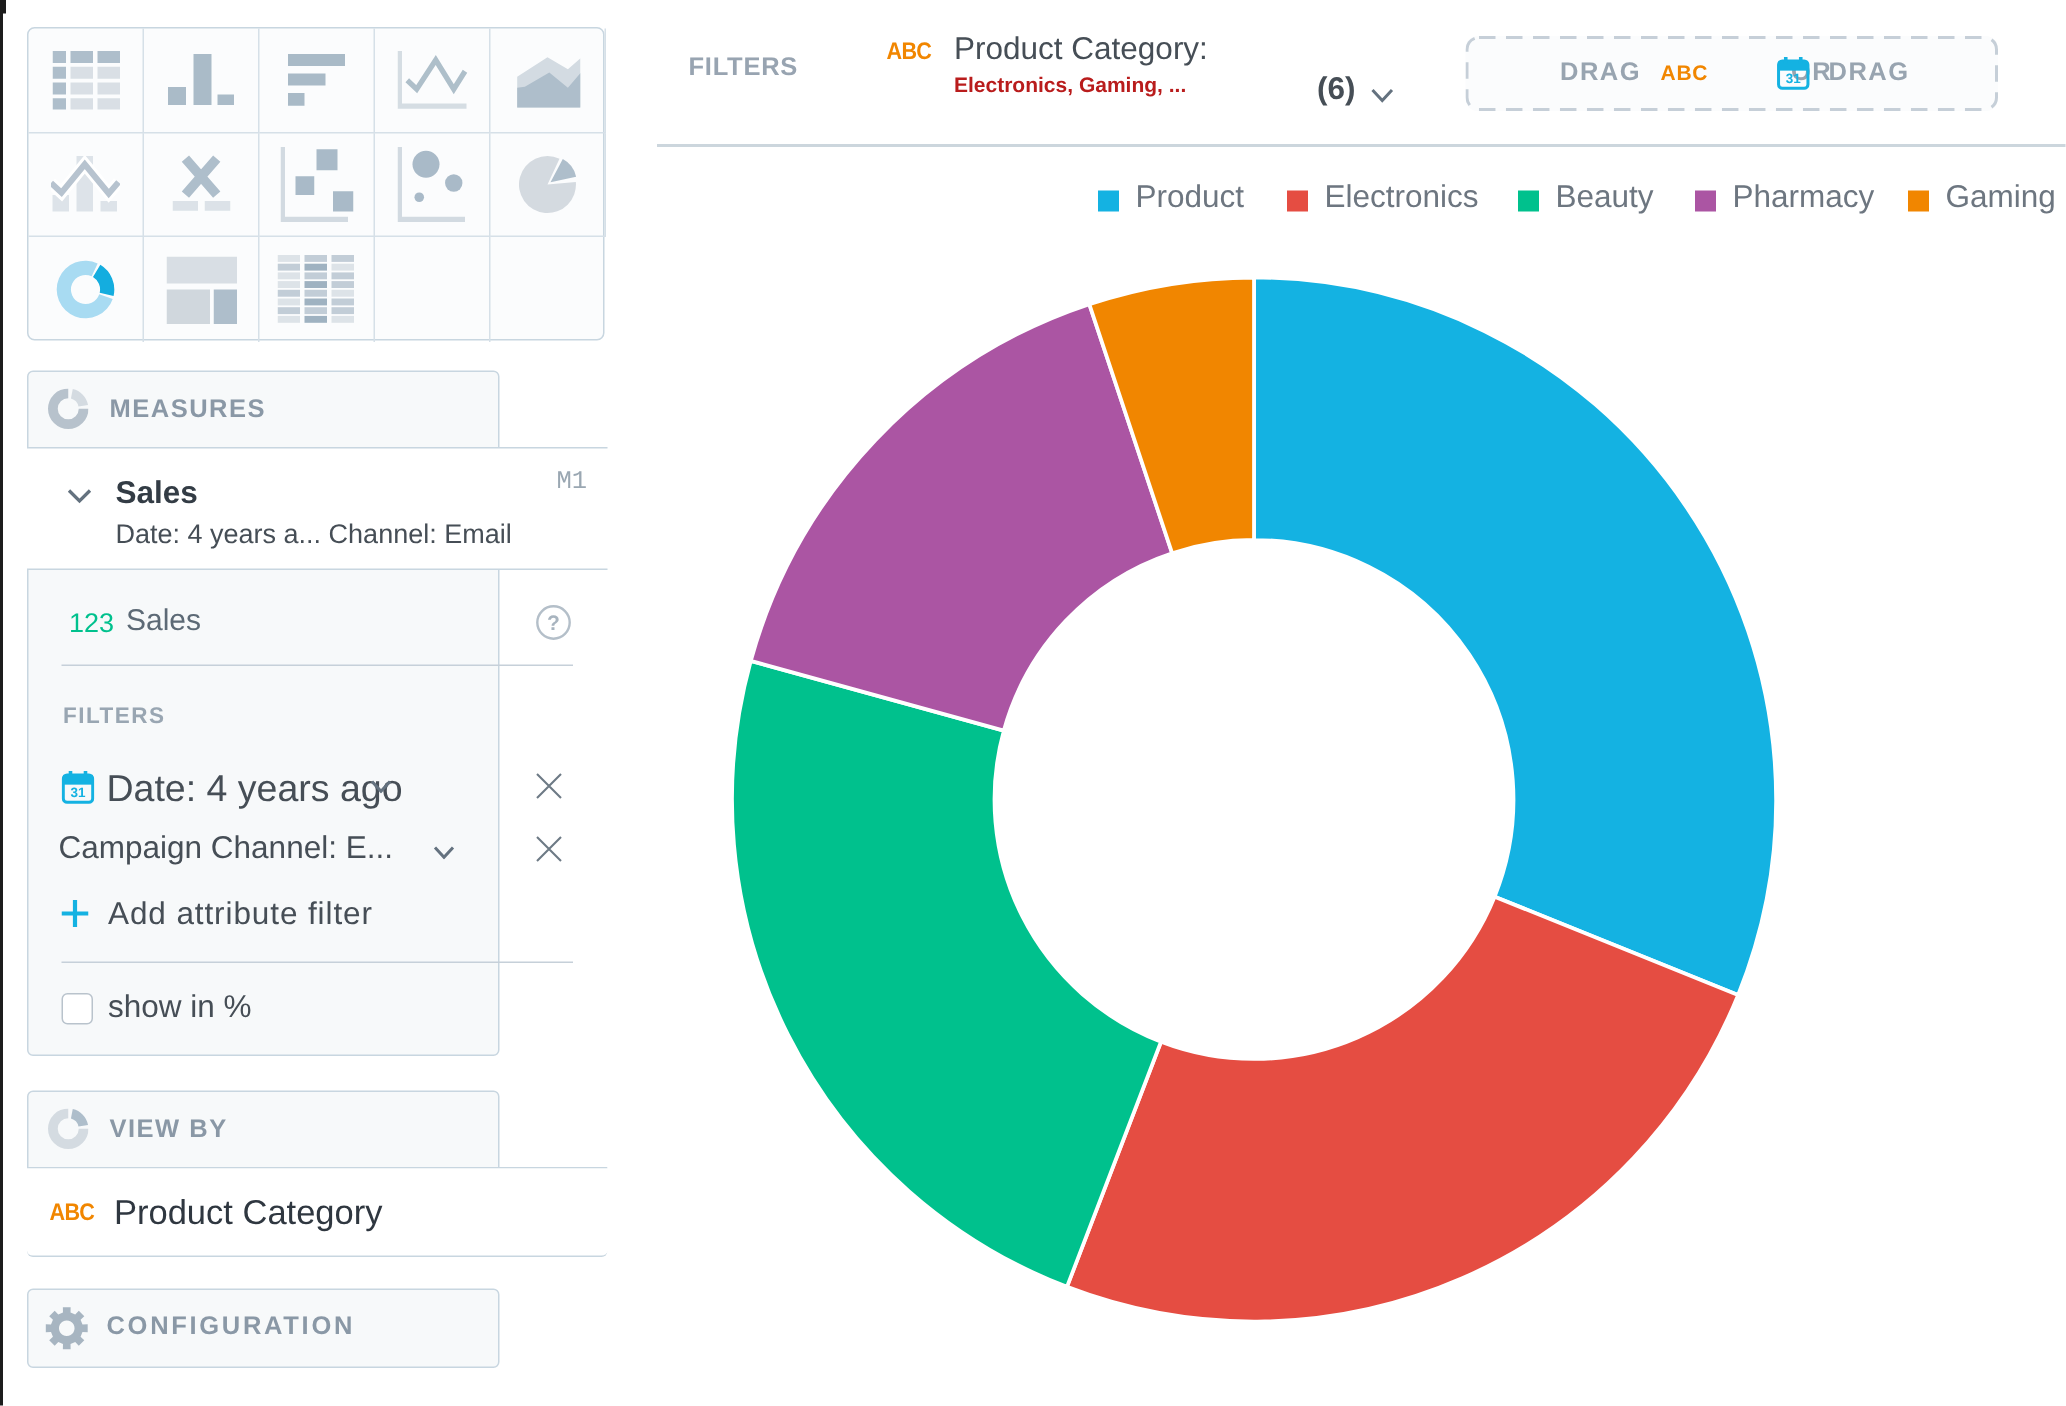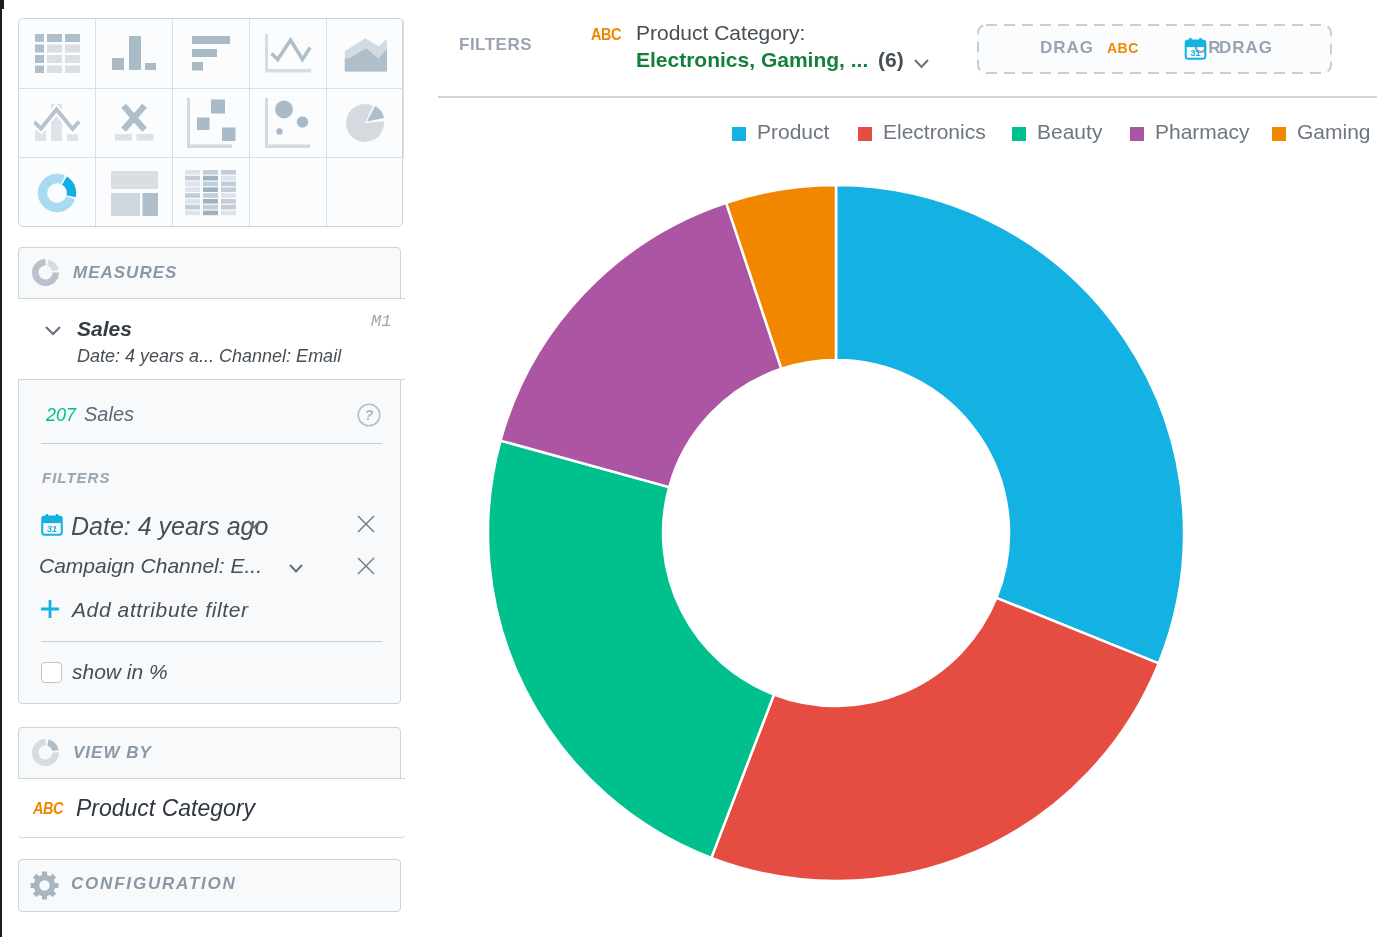--- a/index.html
+++ b/index.html
@@ -257,7 +257,7 @@
   <span class="abs" style="left:459px; top:35px; font-size:17px; font-weight:bold; color:#98a4b1; letter-spacing:0.5px;">FILTERS</span>
   <span class="abs" style="left:591px; top:26px; font-size:16px; font-weight:bold; color:#f18600; letter-spacing:-0.5px; transform:scaleX(0.9); transform-origin:0 0;">ABC</span>
   <span class="abs" style="left:636px; top:21px; font-size:21px; color:#464e56;">Product Category:</span>
-  <span class="abs" style="left:636px; top:48px; font-size:21px; font-weight:bold; color:#15803d;">Electronics, Gaming, ...</span>
+  <span class="abs" style="left:636px; top:48px; font-size:14px; font-weight:bold; color:#b91c1c;">Electronics, Gaming, ...</span>
   <span class="abs" style="left:878px; top:48px; font-size:21px; font-weight:bold; color:#464e56;">(6)</span>
   <svg class="abs" style="left:914px;top:59px;" width="15" height="10" viewBox="0 0 15 10">
     <path d="M 1 1 L 7.5 8 L 14 1" fill="none" stroke="#64727f" stroke-width="2"></path>

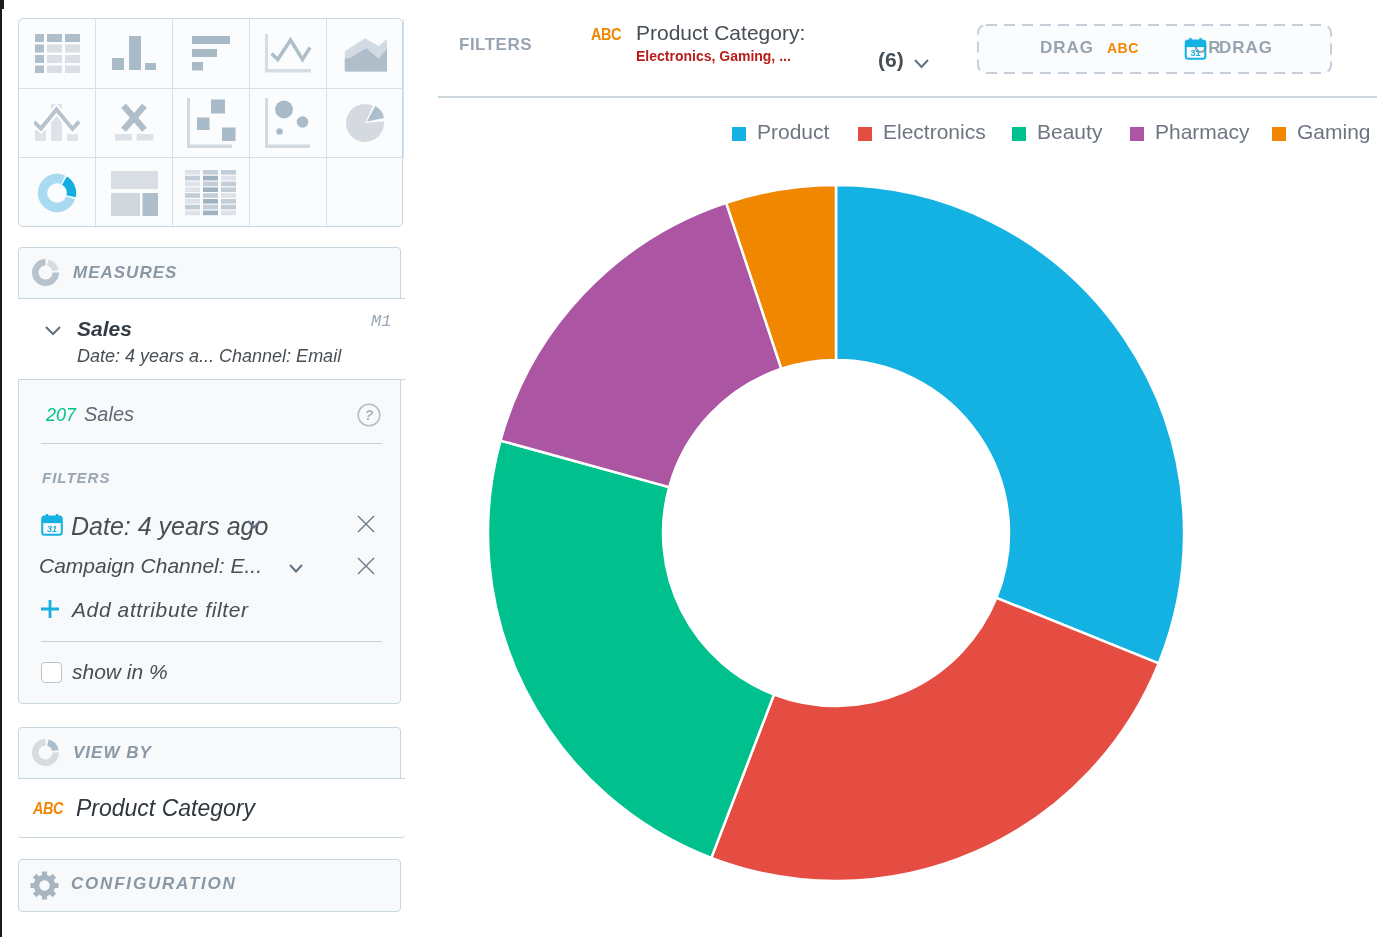--- a/index.html
+++ b/index.html
@@ -13,8 +13,8 @@
   .cell { position:absolute; border-right:1px solid #d6e0e8; border-bottom:1px solid #d6e0e8;
     width:77px; height:69.7px; display:flex; align-items:center; justify-content:center; }
   
-  .panel { position:absolute; left:18px; width:383px; background:#f7f9fa;
-    border:1px solid #c8d6e0; border-radius:4px;font-style:italic; }
+  .panel { position:absolute; left:18px; width:315px; background:#f7f9fa;
+    border:1px solid #c8d6e0; border-radius:4px; }
   .phead { position:absolute; left:0; top:0; width:100%; height:50px; }
   .phead .ptitle { position:absolute; left:54px; top:15px; font-size:17px; font-weight:bold;
     color:#8a98a6; letter-spacing:1px; }

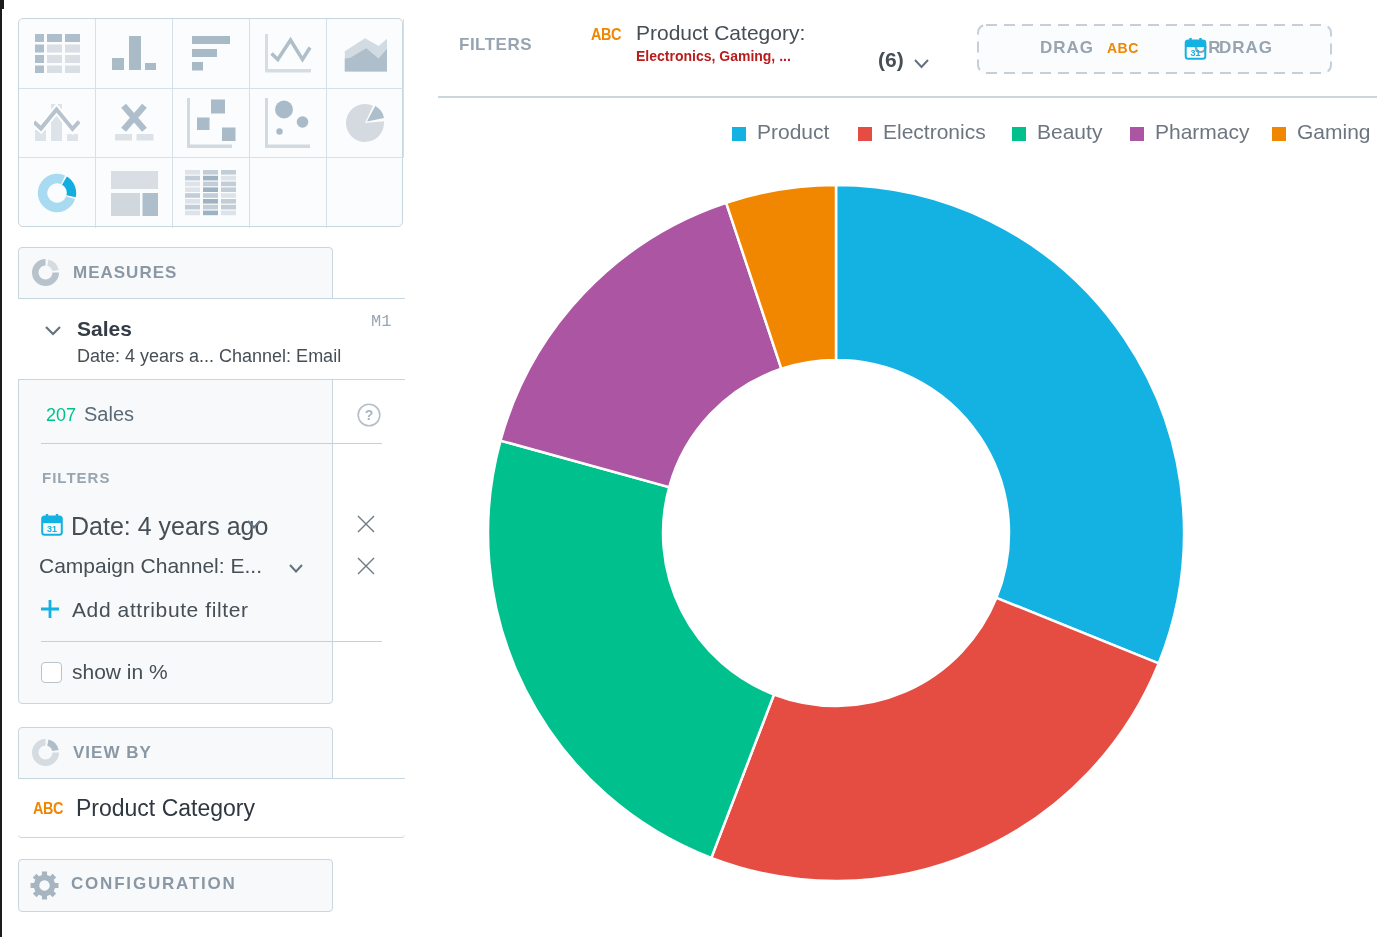--- a/index.html
+++ b/index.html
@@ -189,7 +189,7 @@
     <span class="abs" style="left:59px; top:47px; font-size:18px; color:#464e56;">Date: 4 years a... Channel: Email</span>
   </div>
 
-  <span class="abs" style="left:27px; top:157px; font-size:18px; color:#00c18d;">207</span>
+  <span class="abs" style="left:27px; top:157px; font-size:18px; color:#00c18d;">123</span>
   <span class="abs" style="left:65px; top:155px; font-size:20px; color:#5d6a76;">Sales</span>
   <svg class="abs" style="left:338px;top:155px;" width="24" height="24" viewBox="0 0 24 24">
     <circle cx="12" cy="12" r="10.8" fill="none" stroke="#b4bfc9" stroke-width="1.6"></circle>

